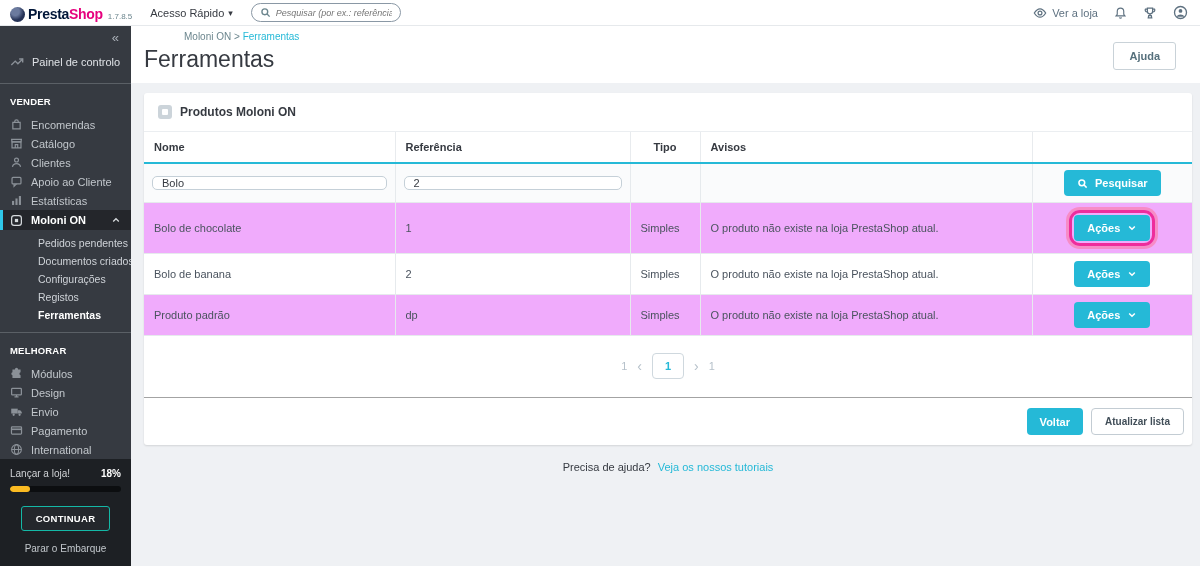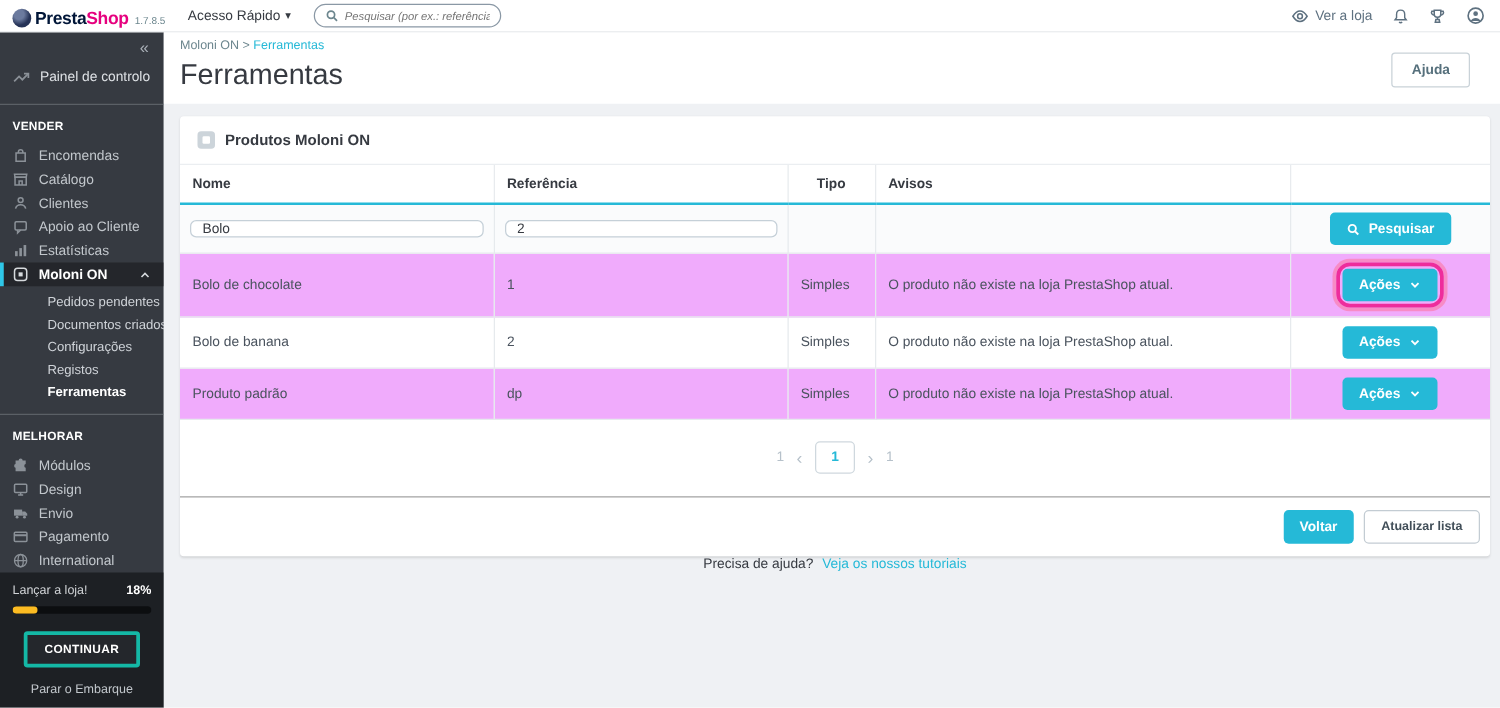--- a/index.html
+++ b/index.html
@@ -53,7 +53,7 @@
   
   .main { flex:1; display:flex; flex-direction:column; min-width:0; }
   .page-head { background:#fff; padding:5px 8px 10px 13px; position:relative; }
-  .breadcrumb { font-size:10px; color:#6c868e; }
+  .breadcrumb { font-size:10px; color:#6c868e;margin-left:40px; }
   .breadcrumb .crumb-current { color:#25b9d7; }
   .page-title { font-size:23px; font-weight:400; color:#363a41; margin-top:4px; }
   .help-btn { position:absolute; right:24px; top:16px; background:#fff; border:1px solid #c9d2d8; border-radius:3px; color:#56707c; font-size:11px; font-weight:bold; padding:7px 15px; cursor:pointer; font-family:inherit; }

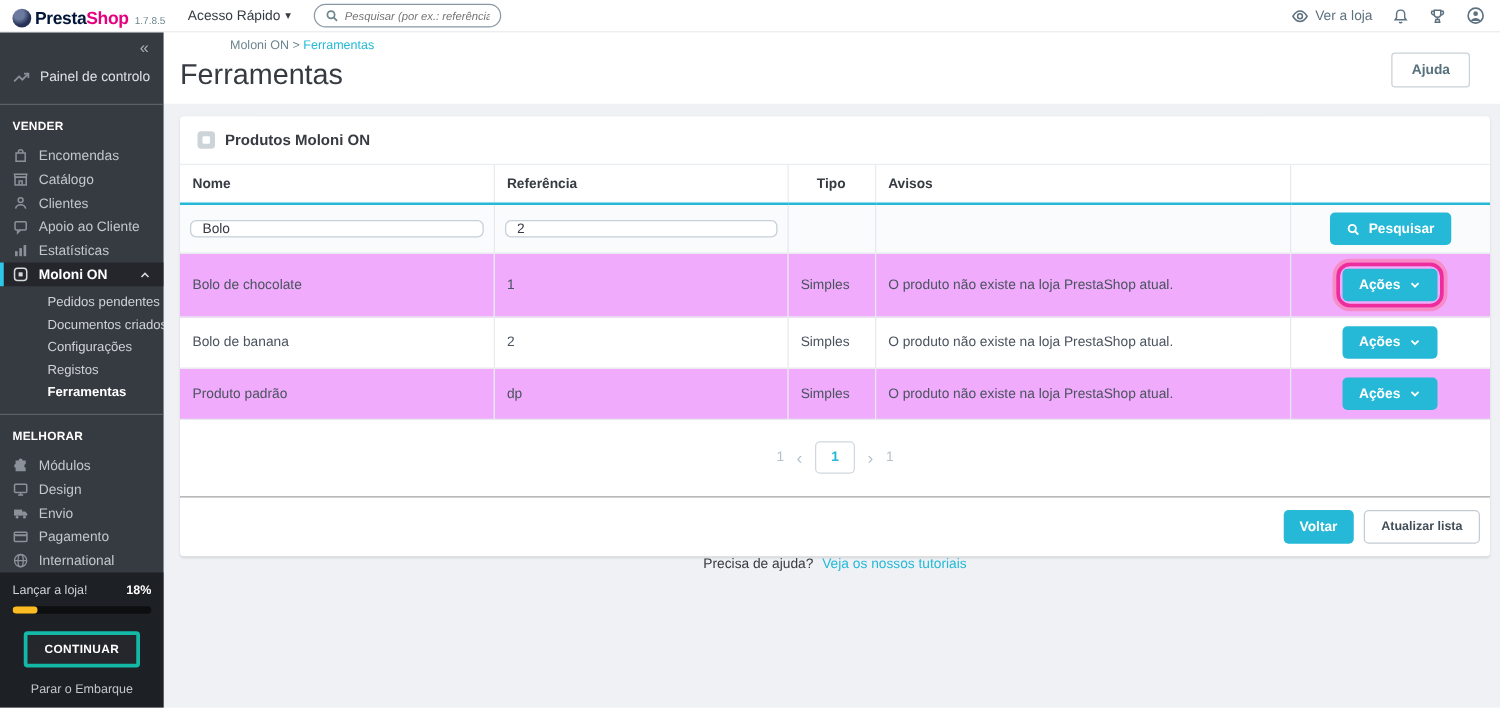--- a/index.html
+++ b/index.html
@@ -88,7 +88,7 @@
   .card-footer { border-top:1px solid #a3a3a3; padding:10px 8px; display:flex; justify-content:flex-end; gap:8px; }
   .btn-outline { background:#fff; border:1px solid #c3ccd3; border-radius:4px; color:#414e58; font-size:10px; font-weight:bold; padding:7px 13px; cursor:pointer; font-family:inherit; }
 
-  .help-footer { text-align:center; font-size:11px; color:#363a41; }
+  .help-footer { text-align:center; margin-top:16px; font-size:11px; color:#363a41; }
   .help-footer a { color:#25b9d7; text-decoration:none; margin-left:4px; cursor:pointer; }
 </style>
 </head>

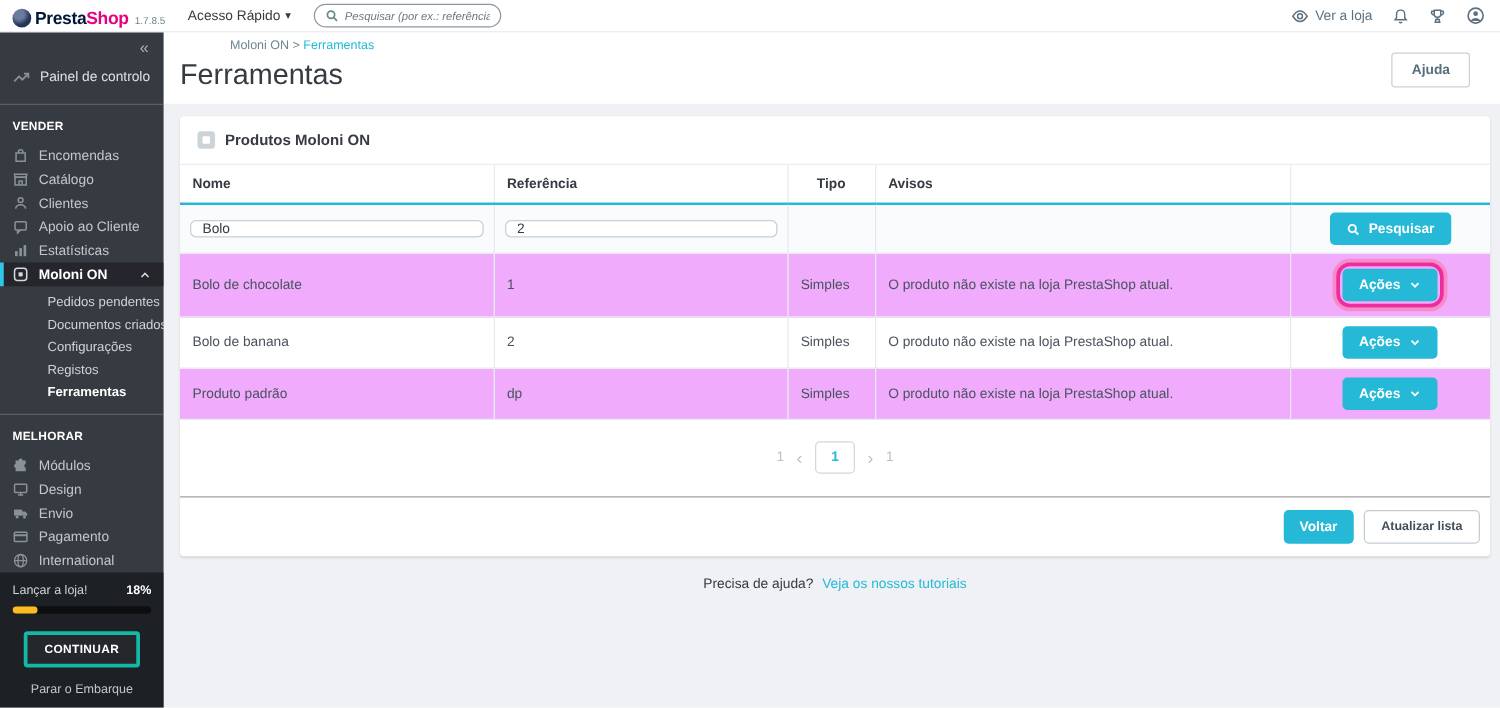--- a/index.html
+++ b/index.html
@@ -47,7 +47,7 @@
   .ob-pct { color:#fff; font-weight:bold; }
   .ob-track { margin-top:7px; height:6px; border-radius:3px; background:#0c0e10; overflow:hidden; }
   .ob-fill { height:100%; border-radius:3px; background:#fbbb22; }
-  .ob-continue { display:block; margin:14px auto 0; background:#24272c; border:3px solid #14b8a6; color:#fff; font-size:9.5px; font-weight:bold; padding:6px 14px; border-radius:3px; cursor:pointer; font-family:inherit; letter-spacing:0.3px; }
+  .ob-continue { display:block; margin:14px auto 0; background:#24272c; border:1px solid #14b8a6; color:#fff; font-size:9.5px; font-weight:bold; padding:6px 14px; border-radius:3px; cursor:pointer; font-family:inherit; letter-spacing:0.3px; }
   .ob-stop { text-align:center; margin-top:12px; font-size:10px; color:#c2c7cc; cursor:pointer; }
 
   

